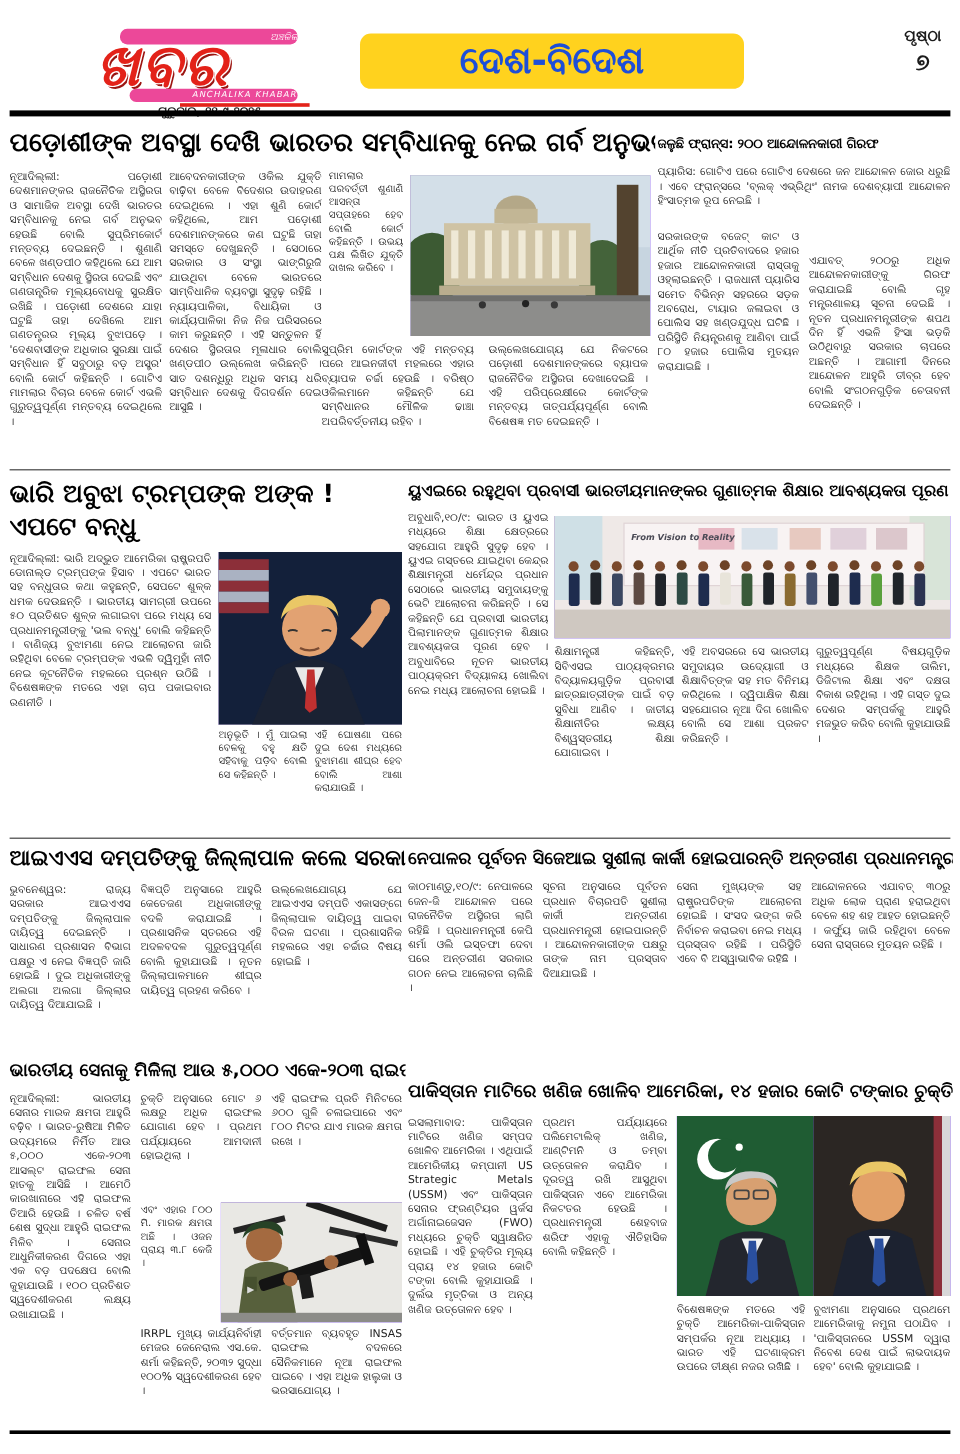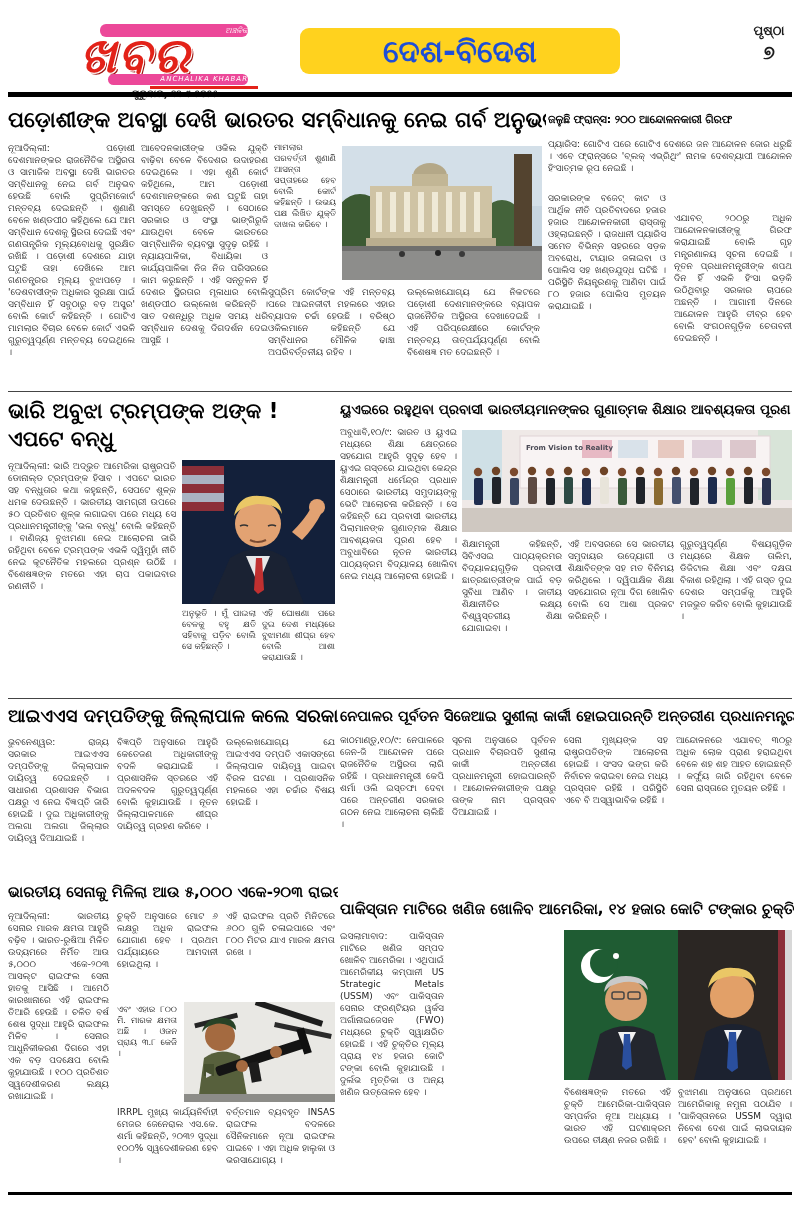--- a/index.html
+++ b/index.html
@@ -22,7 +22,7 @@
   
   .col{font-size:9px;line-height:12px;text-align:justify;overflow:hidden;color:#222;}
   .col-sm{font-size:8.5px;line-height:11px;}
-  .photo{overflow:hidden;background:#8b5cf6;box-shadow:0 0 0 1px #bbb inset;}
+  .photo{overflow:hidden;background:#8b5cf6;box-shadow:0 0 0 1px #bbb inset;font-style:italic;}
   .photo svg{display:block;width:100%;height:100%;}
 </style>
 </head>

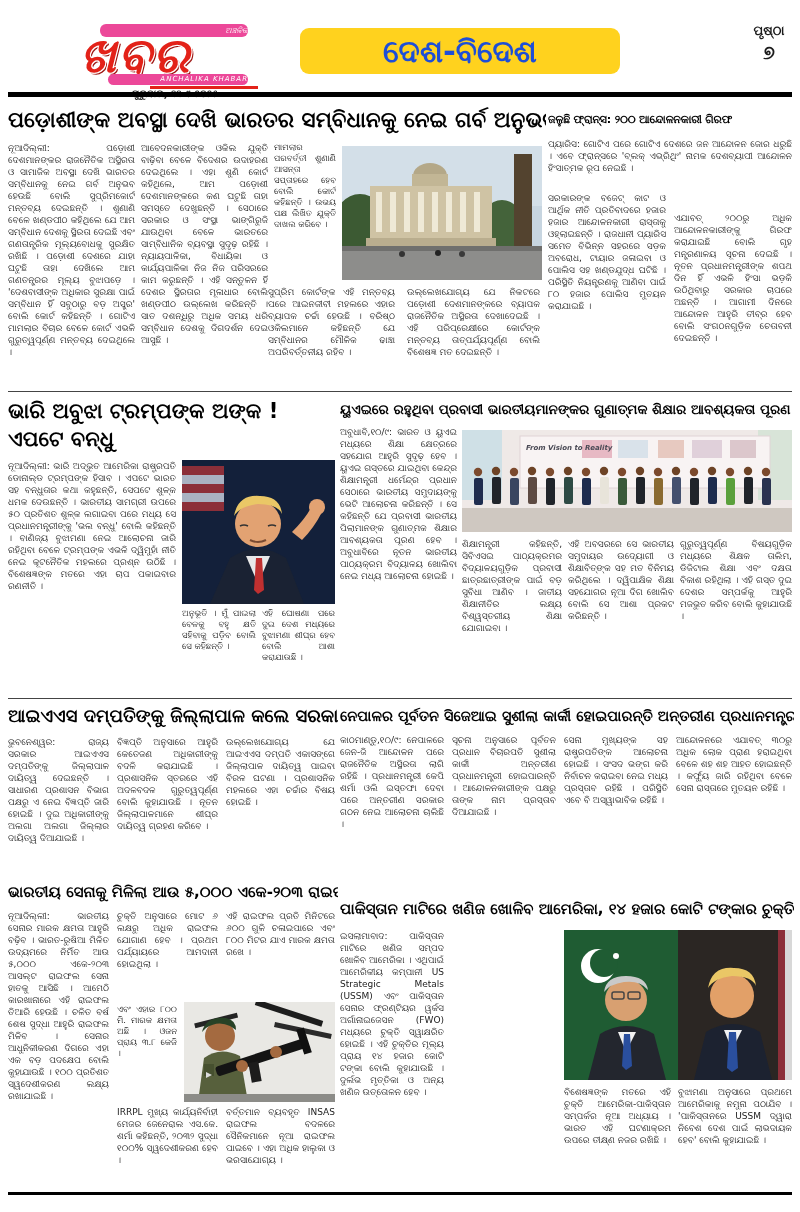--- a/index.html
+++ b/index.html
@@ -293,6 +293,7 @@
 
   <div class="abs hl" style="left:340px;top:898px;width:454px;height:24px;font-size:15px;line-height:22px;">ପାକିସ୍ତାନ ମାଟିରେ ଖଣିଜ ଖୋଳିବ ଆମେରିକା, ୧୪ ହଜାର କୋଟି ଟଙ୍କାର ଚୁକ୍ତି ସ୍ୱାକ୍ଷର</div>
   <div class="abs col" style="left:340px;top:930px;width:104px;height:258px;">ଇସଲାମାବାଦ: ପାକିସ୍ତାନ ମାଟିରେ ଖଣିଜ ସମ୍ପଦ ଖୋଳିବ ଆମେରିକା । ଏଥିପାଇଁ ଆମେରିକୀୟ କମ୍ପାନୀ US Strategic Metals (USSM) ଏବଂ ପାକିସ୍ତାନ ସେନାର ଫ୍ରଣ୍ଟିୟର ୱର୍କସ ଅର୍ଗାନାଇଜେସନ (FWO) ମଧ୍ୟରେ ଚୁକ୍ତି ସ୍ୱାକ୍ଷରିତ ହୋଇଛି । ଏହି ଚୁକ୍ତିର ମୂଲ୍ୟ ପ୍ରାୟ ୧୪ ହଜାର କୋଟି ଟଙ୍କା ବୋଲି କୁହାଯାଉଛି । ଦୁର୍ଲଭ ମୃତ୍ତିକା ଓ ଅନ୍ୟ ଖଣିଜ ଉତ୍ତୋଳନ ହେବ ।</div>
+  <div class="abs col" style="left:452px;top:930px;width:104px;height:258px;">ପ୍ରଥମ ପର୍ଯ୍ୟାୟରେ ପଲିମେଟାଲିକ୍ ଖଣିଜ, ଆଣ୍ଟିମନି ଓ ତମ୍ବା ଉତ୍ତୋଳନ କରାଯିବ । ଦୂରତ୍ୱ ରଖି ଆସୁଥିବା ପାକିସ୍ତାନ ଏବେ ଆମେରିକା ନିକଟତର ହେଉଛି । ପ୍ରଧାନମନ୍ତ୍ରୀ ଶେହବାଜ ଶରିଫ ଏହାକୁ ଐତିହାସିକ ବୋଲି କହିଛନ୍ତି ।</div>
 
   <div class="abs photo" style="left:564px;top:930px;width:228px;height:150px;">
     <svg viewBox="0 0 228 150">

